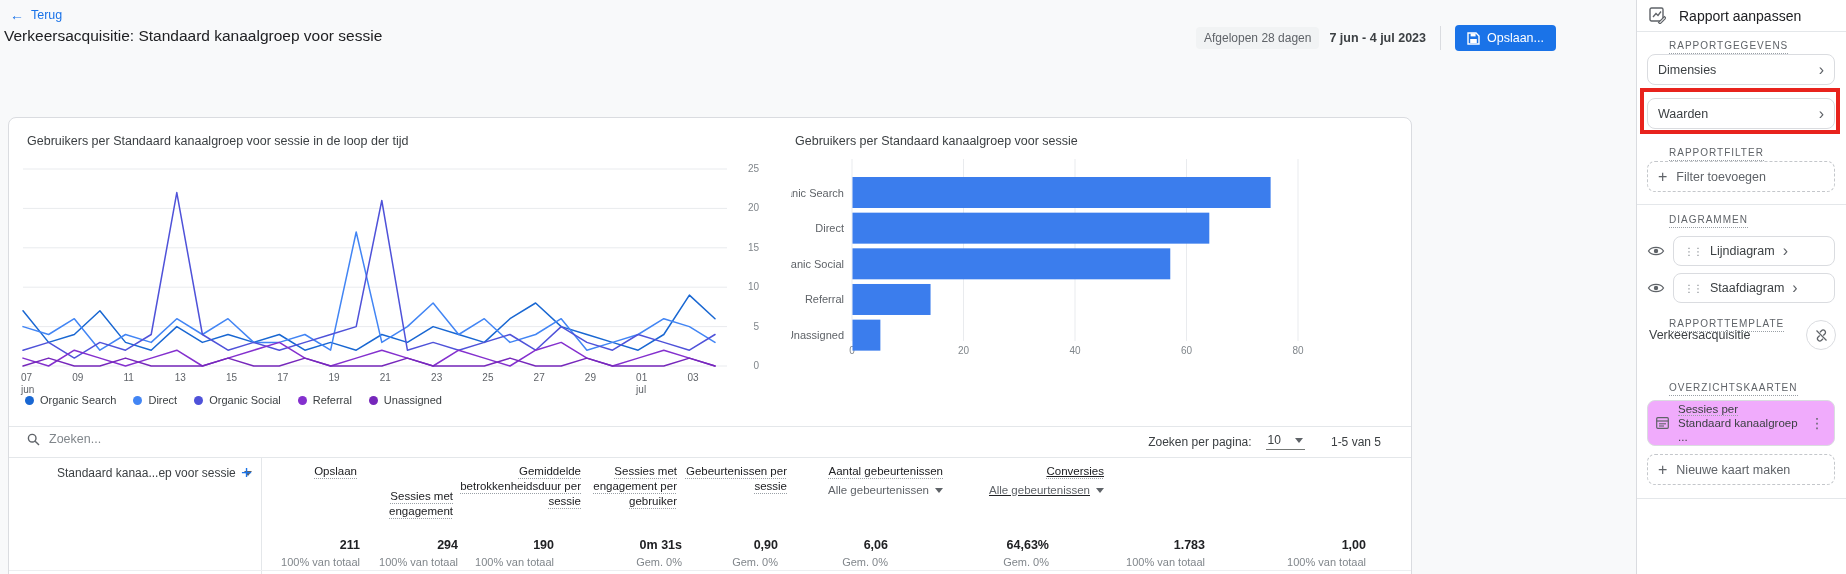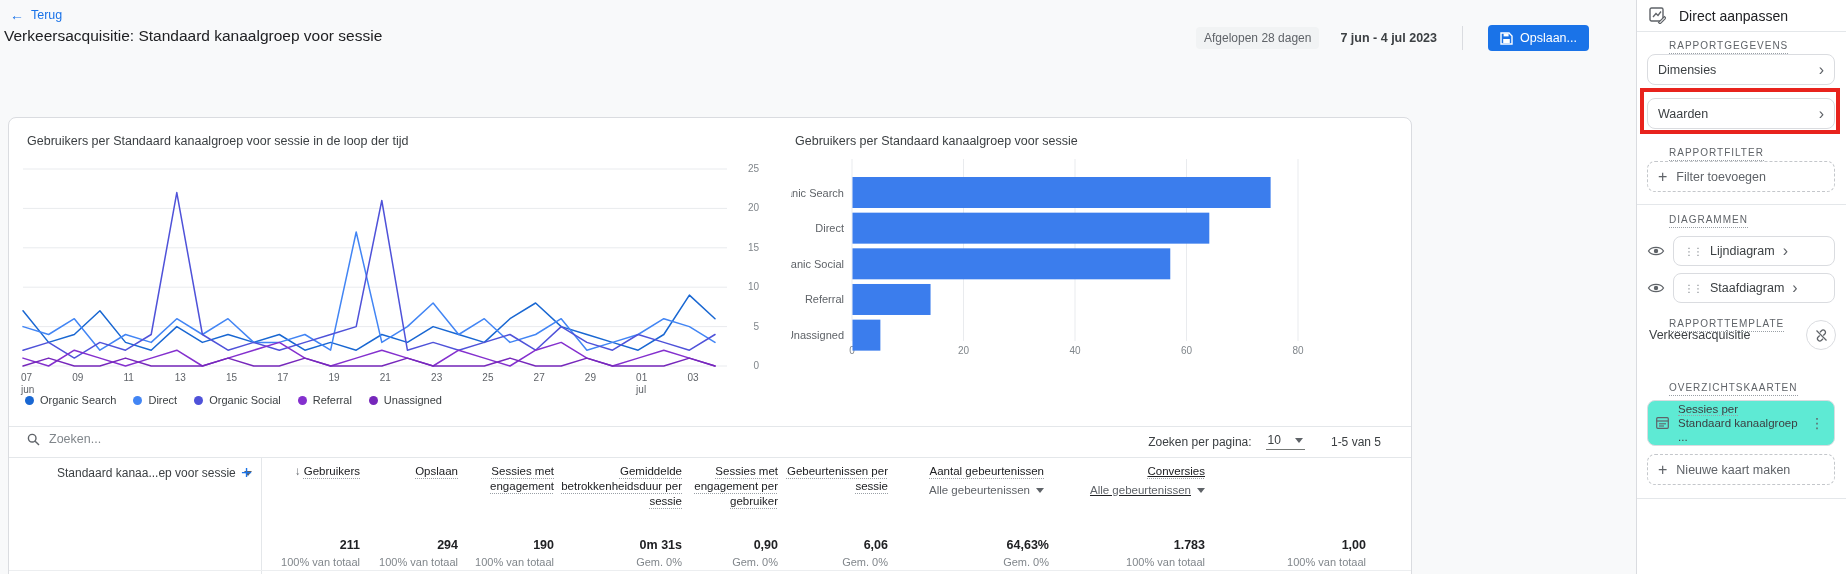--- a/index.html
+++ b/index.html
@@ -291,7 +291,7 @@
       <path d="M4 10 L7 6.5 L9 8.5 L12 4.5" fill="none" stroke="#5f6368" stroke-width="1.3"></path>
       <path d="M9.5 15.5 L15.5 9.5 L17 11 L11 17 Z" fill="#fff" stroke="#5f6368" stroke-width="1.1"></path>
     </svg>
-    <span>Direct aanpassen</span>
+    <span>Rapport aanpassen</span>
   </div>
   <div class="sb-div" style="top:31px"></div>
 

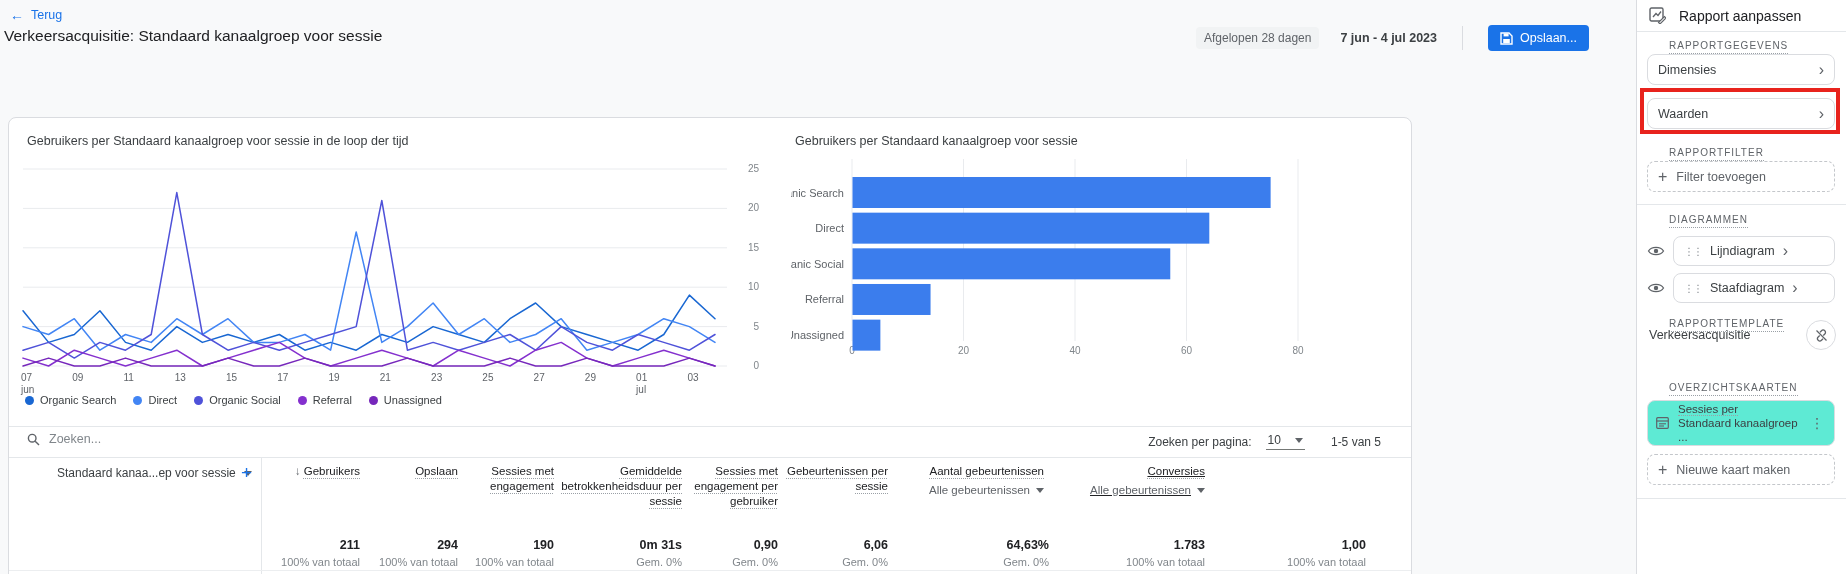--- a/index.html
+++ b/index.html
@@ -15,7 +15,7 @@
     color:#1a73e8; font-size:12.5px; cursor:pointer; }
   .back-arrow { font-size:14px; line-height:1; }
   .page-title { position:absolute; left:4px; top:27px; font-size:15.5px; color:#202124; }
-  .header-controls { position:absolute; left:1196px; top:25px; display:flex; align-items:center; gap:21px; }
+  .header-controls { position:absolute; left:1196px; top:25px; display:flex; align-items:center; gap:10px; }
   .date-pill { background:#f1f3f4; border-radius:4px; padding:4px 8px; font-size:12px; color:#5f6368; }
   .date-range { font-size:12.5px; font-weight:700; color:#3c4043; white-space:nowrap; }
   .hdr-divider { width:1px; height:24px; background:#dadce0; margin:0 4px; }

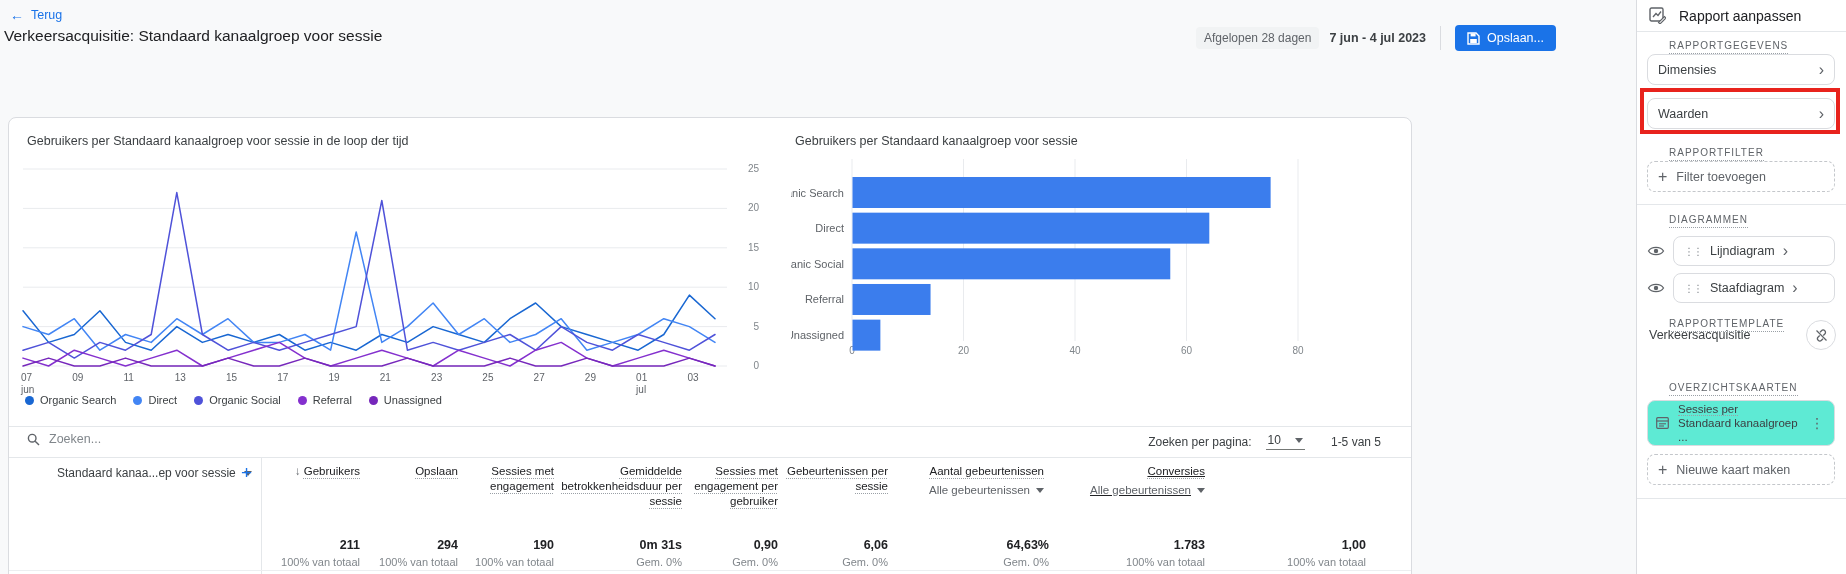--- a/index.html
+++ b/index.html
@@ -80,7 +80,7 @@
   .template-name { flex:1; font-size:12.5px; color:#3c4043; }
   .circle-btn { width:30px; height:30px; border:1px solid #dadce0; border-radius:50%;
     display:flex; align-items:center; justify-content:center; cursor:pointer; background:#fff; }
-  .summary-card { position:absolute; left:10px; width:188px; height:46px; background:#5eead4;
+  .summary-card { position:absolute; left:10px; width:188px; height:46px; background:#f0abfc;
     border:1px solid #dadce0; border-radius:8px; display:flex; align-items:center;
     gap:9px; padding:0 8px; cursor:pointer; }
   .summary-text { flex:1; font-size:11.5px; color:#3c4043; line-height:14px; }

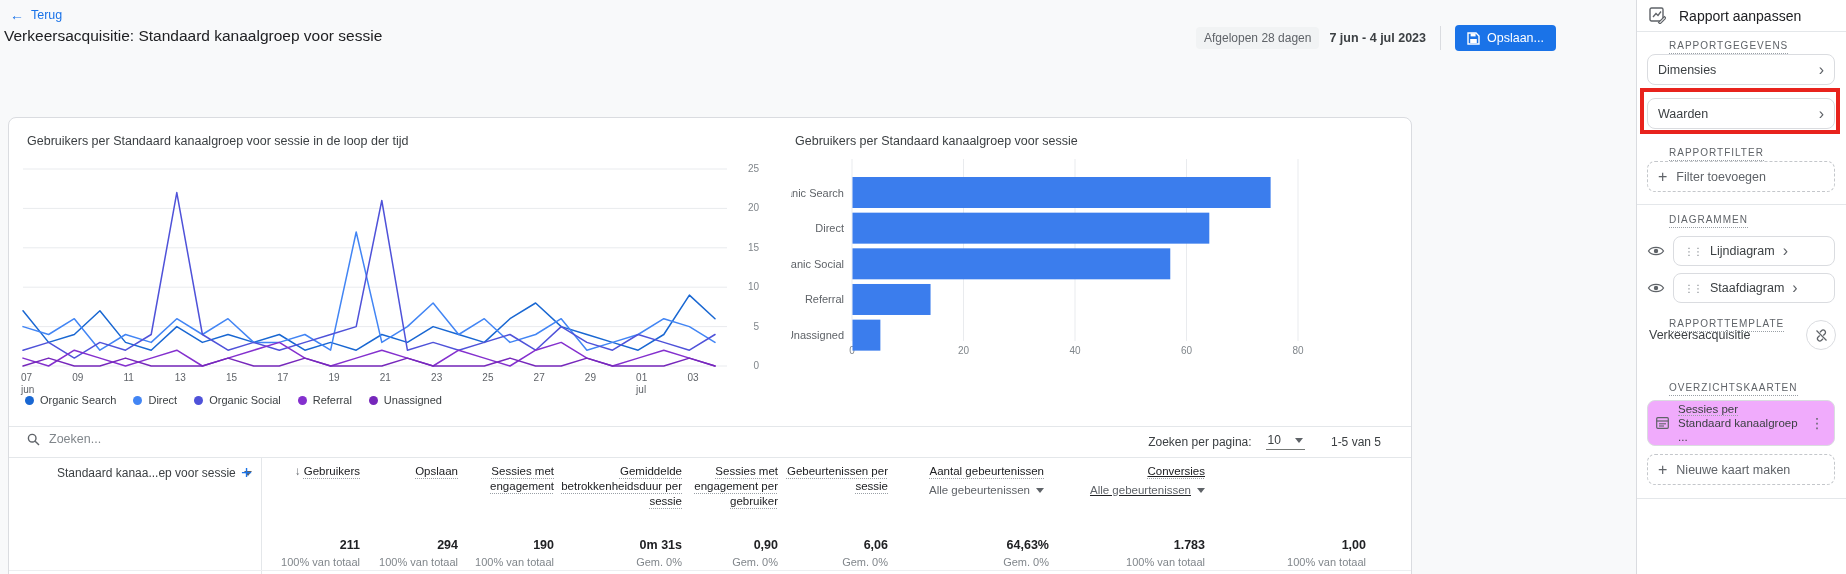--- a/index.html
+++ b/index.html
@@ -228,7 +228,6 @@
   <div class="add-dim">+</div>
 
   <div class="theaders" id="table-headers">
-      <div class="hcell" style="width: 101px;"><span class="sort-arrow">↓</span><span class="hlabel">Gebruikers</span></div>
       <div class="hcell" style="width: 98px;"><span class="hlabel">Opslaan</span></div>
       <div class="hcell" style="width: 96px;"><span class="hlabel">Sessies met engagement</span></div>
       <div class="hcell" style="width: 128px;"><span class="hlabel">Gemiddelde betrokkenheidsduur per sessie</span></div>

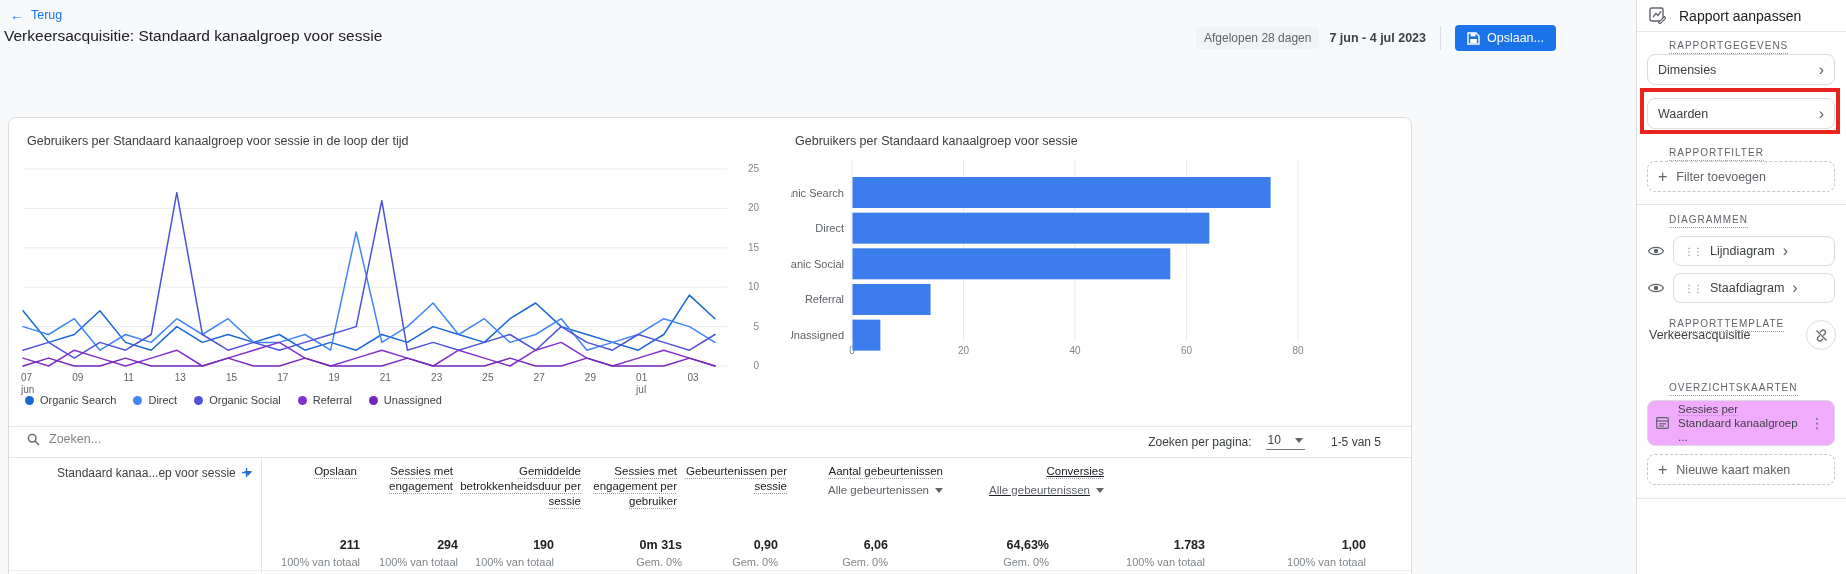--- a/index.html
+++ b/index.html
@@ -229,7 +229,7 @@
 
   <div class="theaders" id="table-headers">
       <div class="hcell" style="width: 98px;"><span class="hlabel">Opslaan</span></div>
-      <div class="hcell" style="width: 96px;"><span class="hlabel">Sessies met engagement</span></div>
+      <div class="hcell" style="width: 96px; margin-top: 25px;"><span class="hlabel">Sessies met engagement</span></div>
       <div class="hcell" style="width: 128px;"><span class="hlabel">Gemiddelde betrokkenheidsduur per sessie</span></div>
       <div class="hcell" style="width: 96px;"><span class="hlabel">Sessies met engagement per gebruiker</span></div>
       <div class="hcell" style="width: 110px;"><span class="hlabel">Gebeurtenissen per sessie</span></div>

